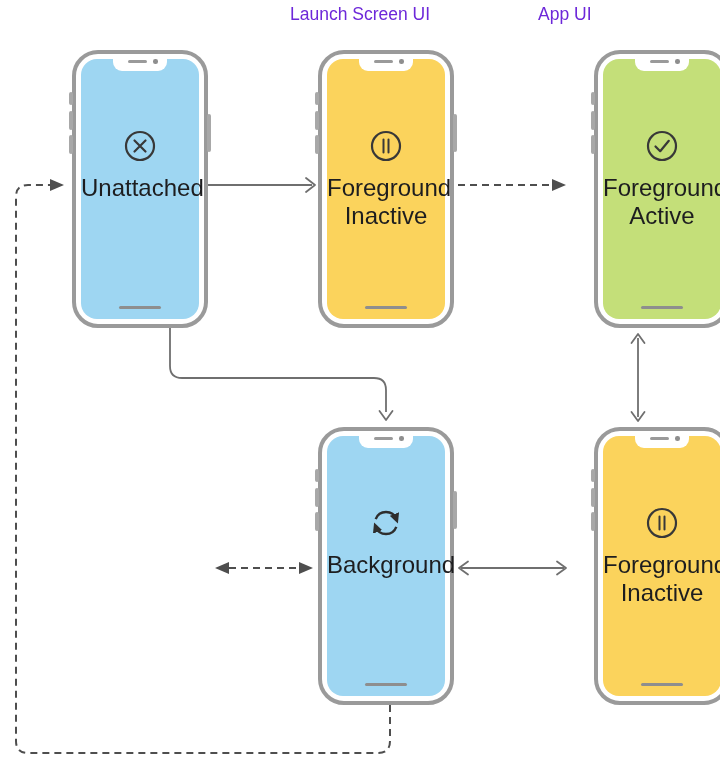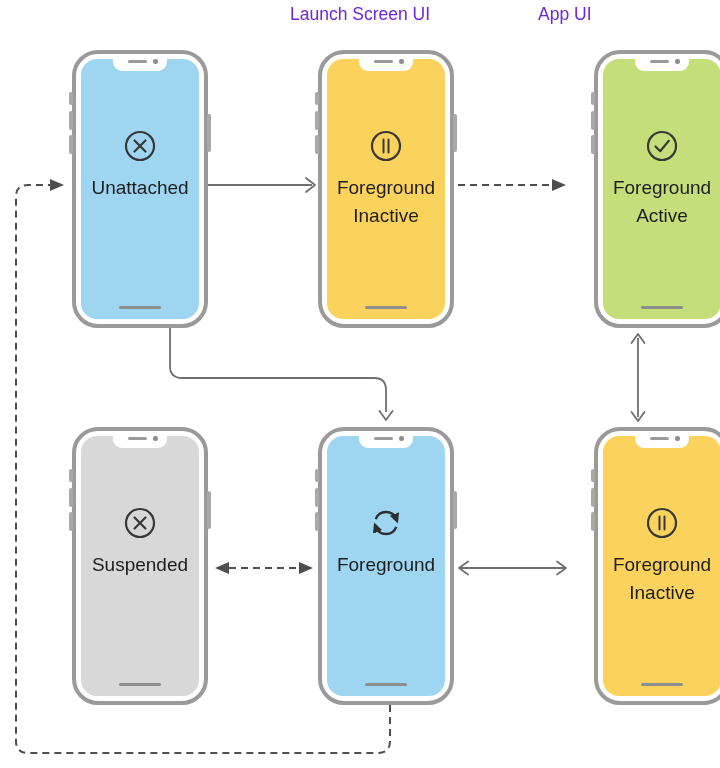--- a/index.html
+++ b/index.html
@@ -49,7 +49,7 @@
   .content{position:absolute;left:4px;right:4px;top:70px;display:flex;
     flex-direction:column;align-items:center;}
   .state-icon{display:block;}
-  .state-label{margin-top:6px;font-size:19px;line-height:28px;text-align:center;
+  .state-label{margin-top:6px;font-size:24px;line-height:28px;text-align:center;
     color:#1d1d1f;max-width:118px;}
 </style>
 </head>

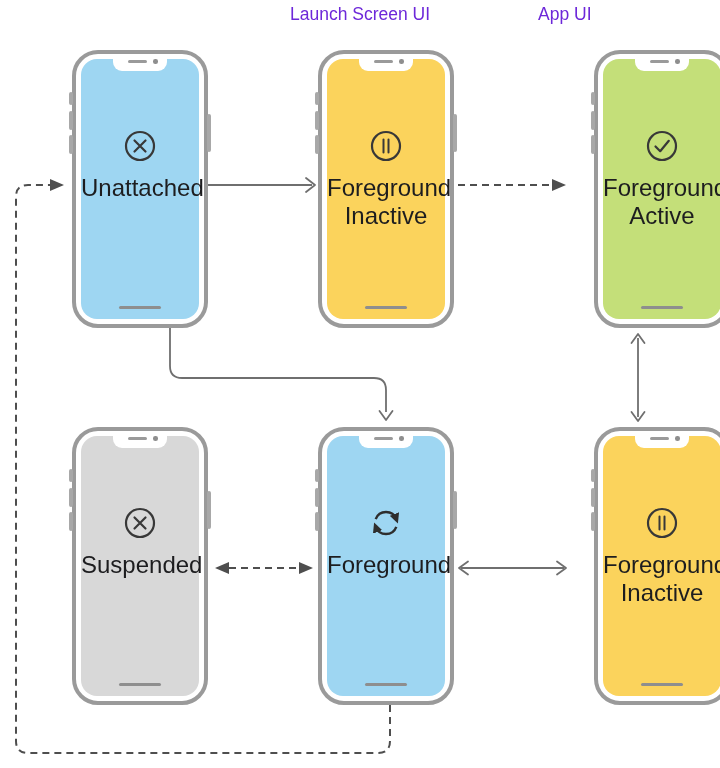--- a/index.html
+++ b/index.html
@@ -161,25 +161,6 @@
     </div>
   </div>
 
-  <div class="phone row-bottom col-1">
-    <div class="sbtn sbtn-l1"></div>
-    <div class="sbtn sbtn-l2"></div>
-    <div class="sbtn sbtn-l3"></div>
-    <div class="sbtn sbtn-r1"></div>
-    <div class="screen screen-gray">
-      <div class="notch"></div>
-      <div class="home-indicator"></div>
-    </div>
-    <div class="speaker"></div>
-    <div class="camera"></div>
-    <div class="content">
-      <svg class="state-icon" width="44" height="44" viewBox="0 0 44 44">
-        <circle cx="22" cy="22" r="14" fill="none" stroke="#383838" stroke-width="2.2"></circle>
-        <path d="M16.5,16.5 L27.5,27.5 M27.5,16.5 L16.5,27.5" stroke="#383838" stroke-width="2.2" stroke-linecap="round" fill="none"></path>
-      </svg>
-      <div class="state-label">Suspended</div>
-    </div>
-  </div>
 
   <div class="phone row-bottom col-2">
     <div class="sbtn sbtn-l1"></div>

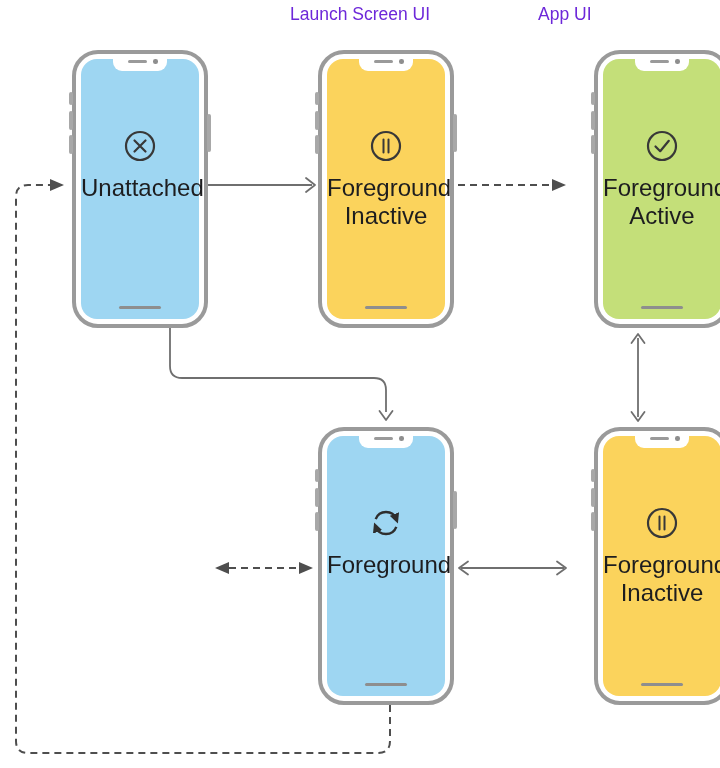--- a/index.html
+++ b/index.html
@@ -183,7 +183,7 @@
         <path d="M11.7,18.2 A11,11 0 0 1 32.3,18.2" fill="none" stroke="#2e2e2e" stroke-width="2.4" marker-end="url(#rfArrow)"></path>
         <path d="M32.3,25.8 A11,11 0 0 1 11.7,25.8" fill="none" stroke="#2e2e2e" stroke-width="2.4" marker-end="url(#rfArrow)"></path>
       </svg>
-      <div class="state-label">Foreground</div>
+      <div class="state-label">Background</div>
     </div>
   </div>
 

